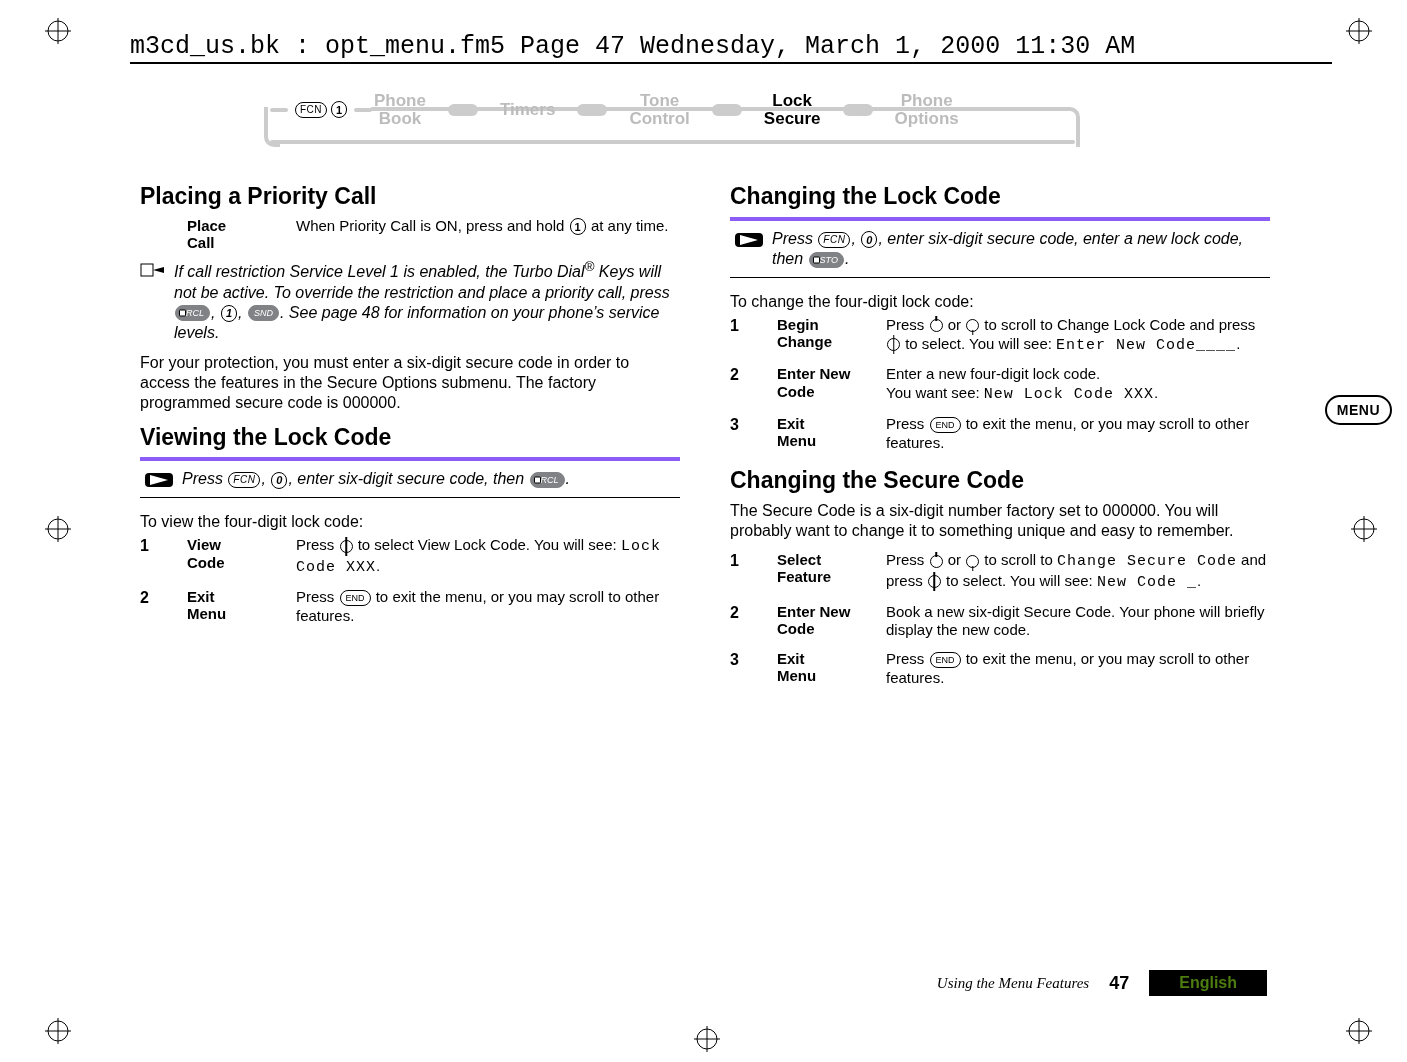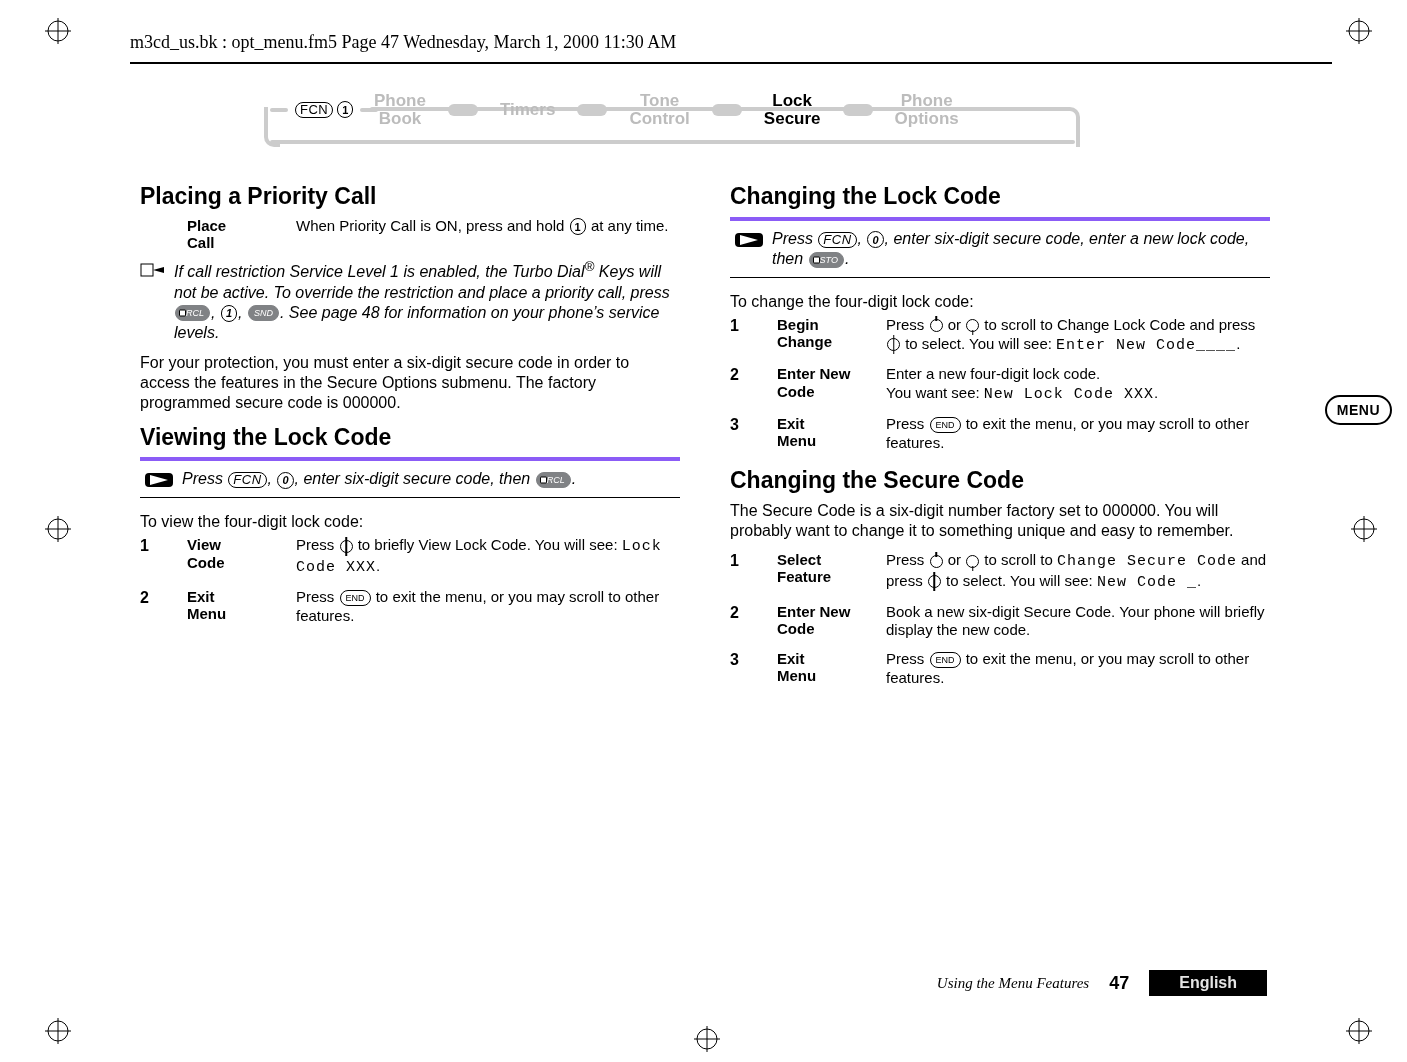--- a/index.html
+++ b/index.html
@@ -38,8 +38,8 @@
     top: 32px;
     left: 130px;
     right: 142px;
-    font-family: Liberation Serif, serif;
-    font-size: 18px;
+    font-family: Liberation Mono, monospace;
+    font-size: 25px;
   }
   .runhead-line {
     position: absolute;

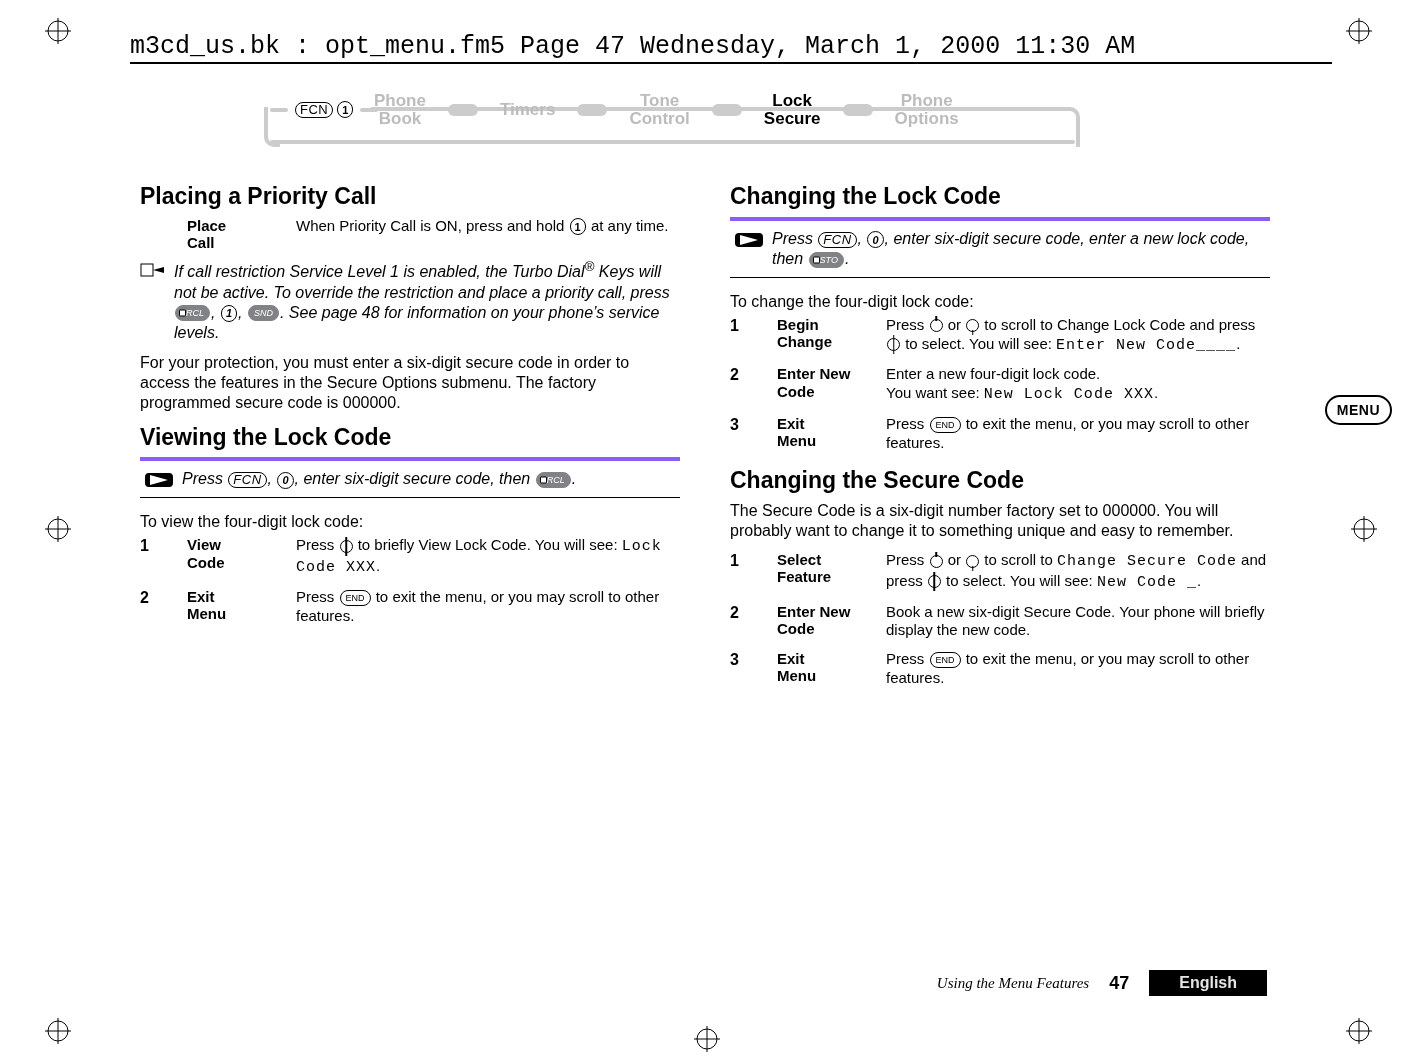--- a/index.html
+++ b/index.html
@@ -147,7 +147,7 @@
   }
   .oval.grey { background:#808285; color:#fff; border-color:#808285; }
   .oval.digit { font-weight: 700; font-size:11px; padding:0 4px; height:15px;}
-  .oval.fcn { font-size:13px; letter-spacing:0.5px; padding:0 4px;}
+  .oval.fcn { font-size:10px; letter-spacing:0.5px; padding:0 4px;}
   .oval.cap {
     position: relative;
     padding-left: 10px;

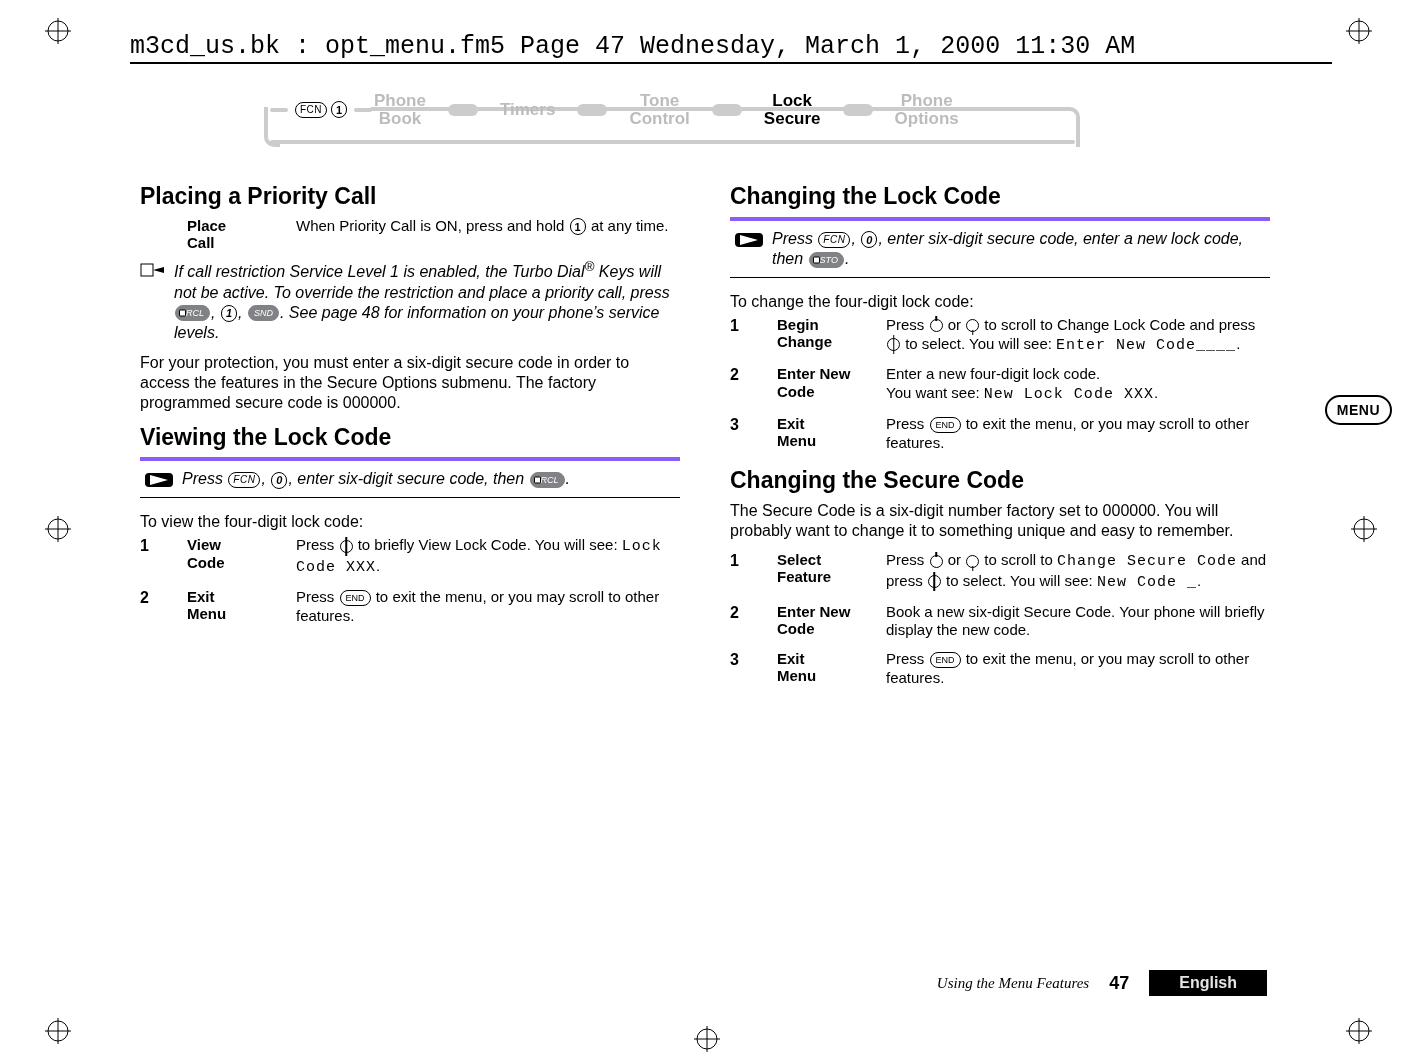--- a/index.html
+++ b/index.html
@@ -454,7 +454,7 @@
           <div class="label" style="white-space:pre-line">View
 Code</div>
           <div class="desc">
-            <span>Press </span><span class="scrollkey both"></span><span> to briefly View Lock Code. You will see: </span><span class="lcd">Lock Code XXX</span><span>.</span>
+            <span>Press </span><span class="scrollkey both"></span><span> to select View Lock Code. You will see: </span><span class="lcd">Lock Code XXX</span><span>.</span>
           </div>
 
           <div class="num">2</div>

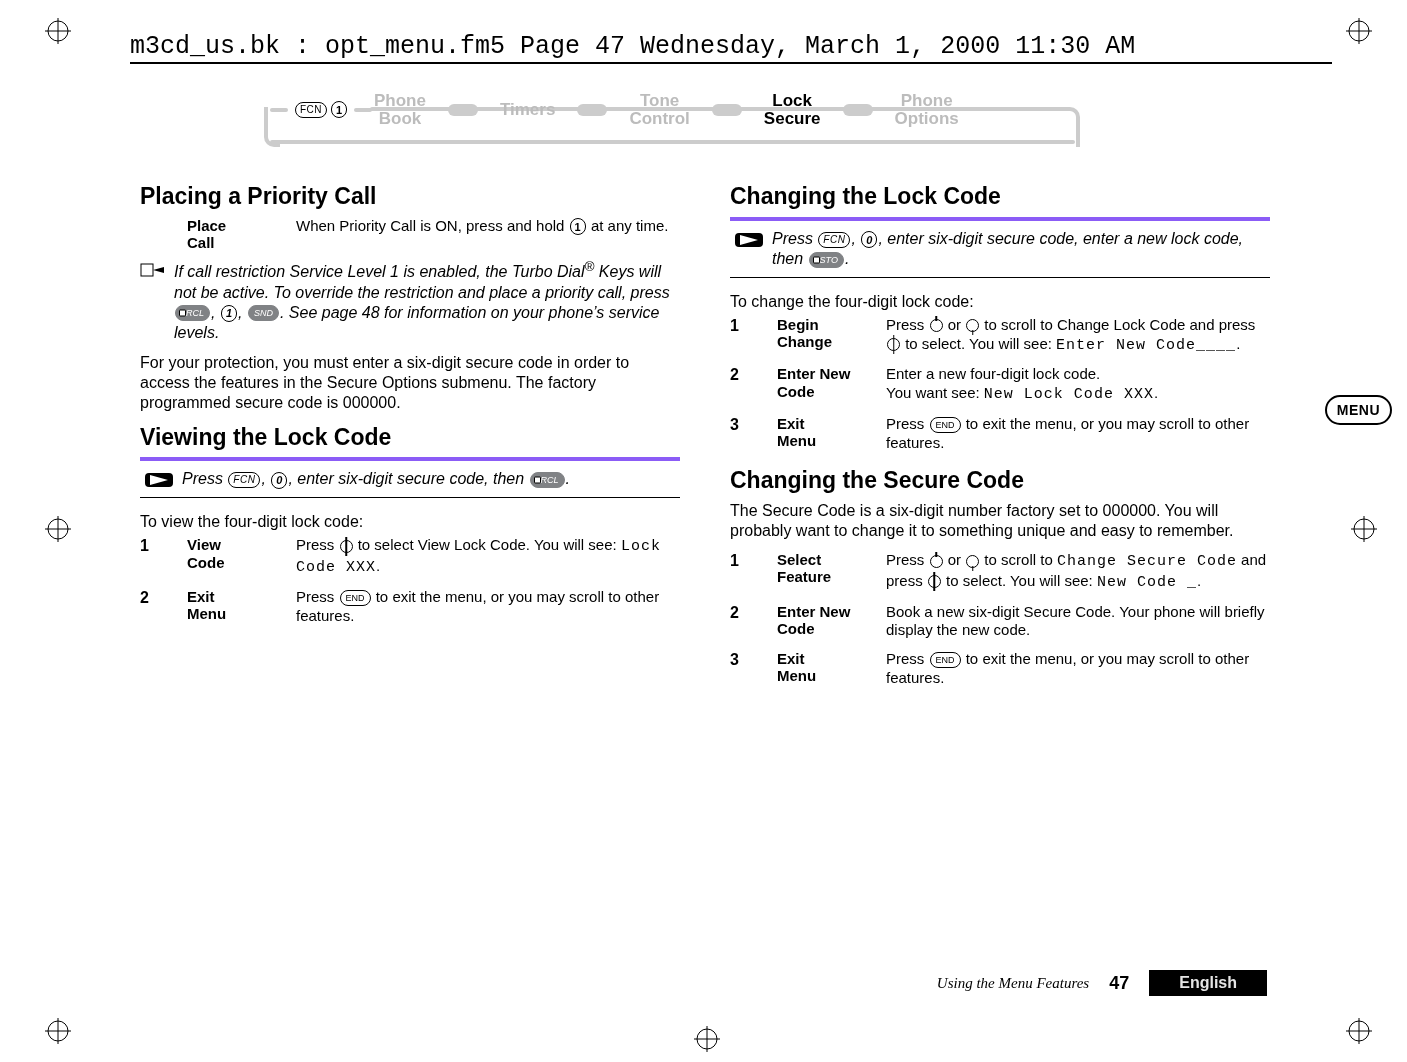--- a/index.html
+++ b/index.html
@@ -293,7 +293,7 @@
   }
   .footer .lang {
     background: #000;
-    color: #e5e5e5;
+    color: #4d7c0f;
     padding: 4px 30px;
     font-weight: 700;
     font-size: 16px;

